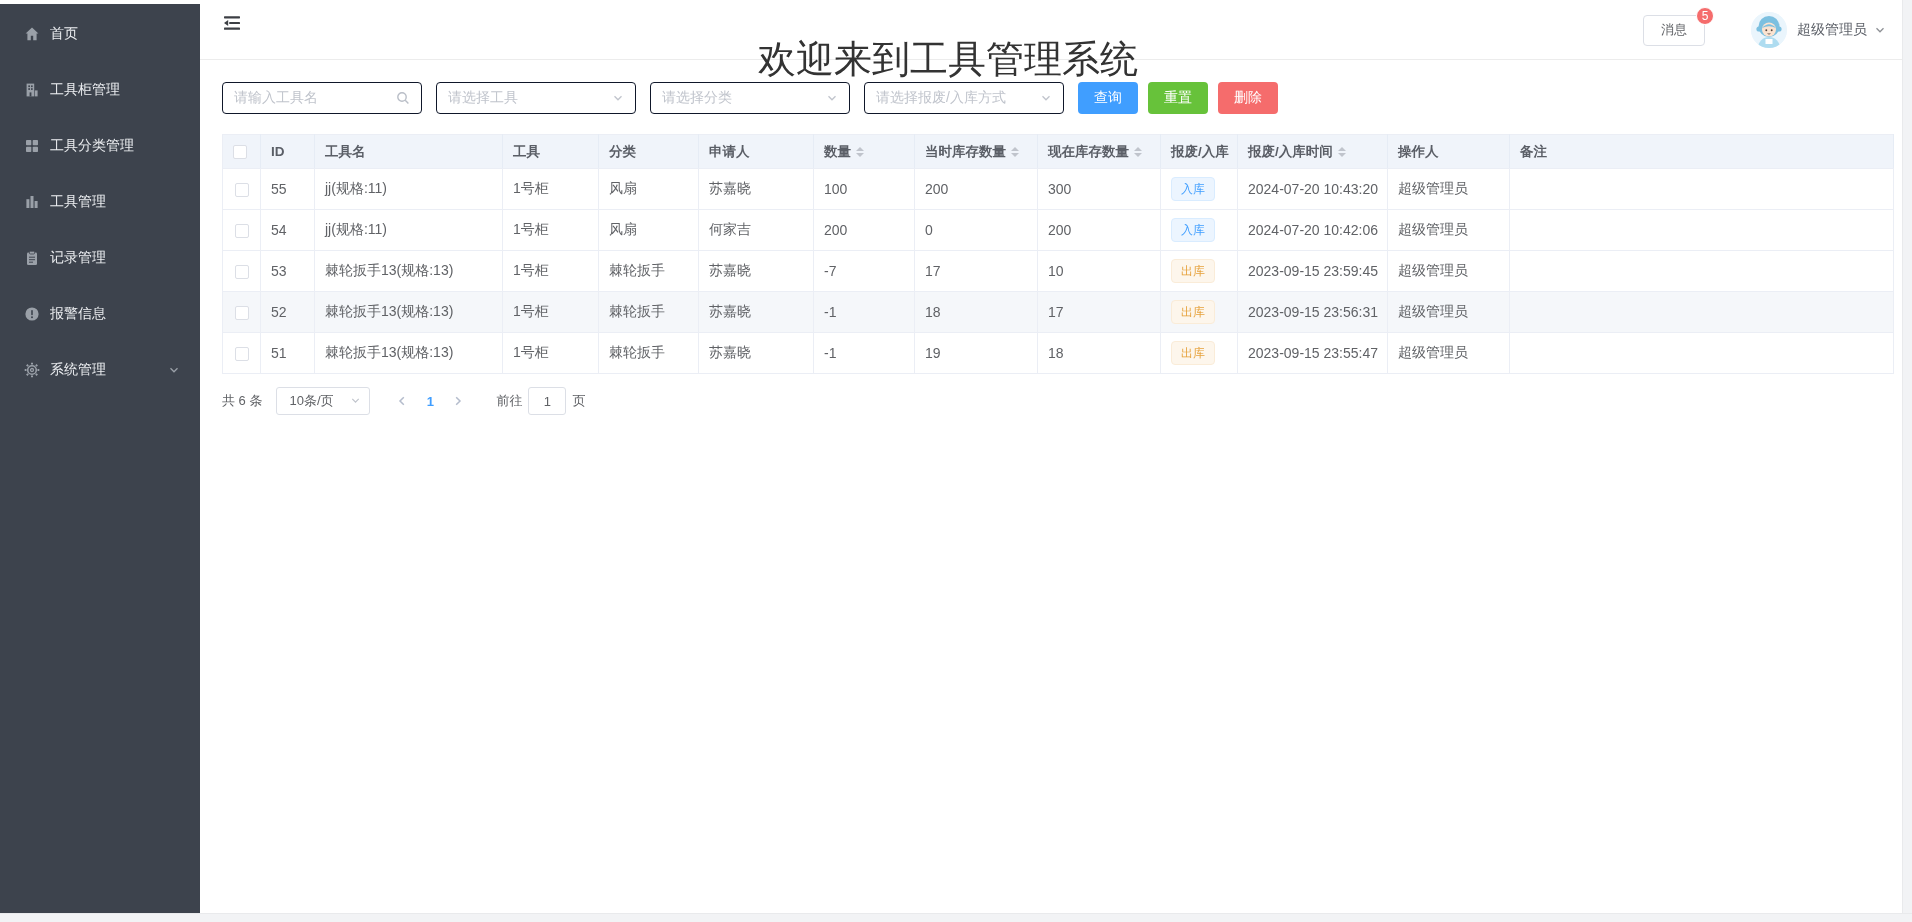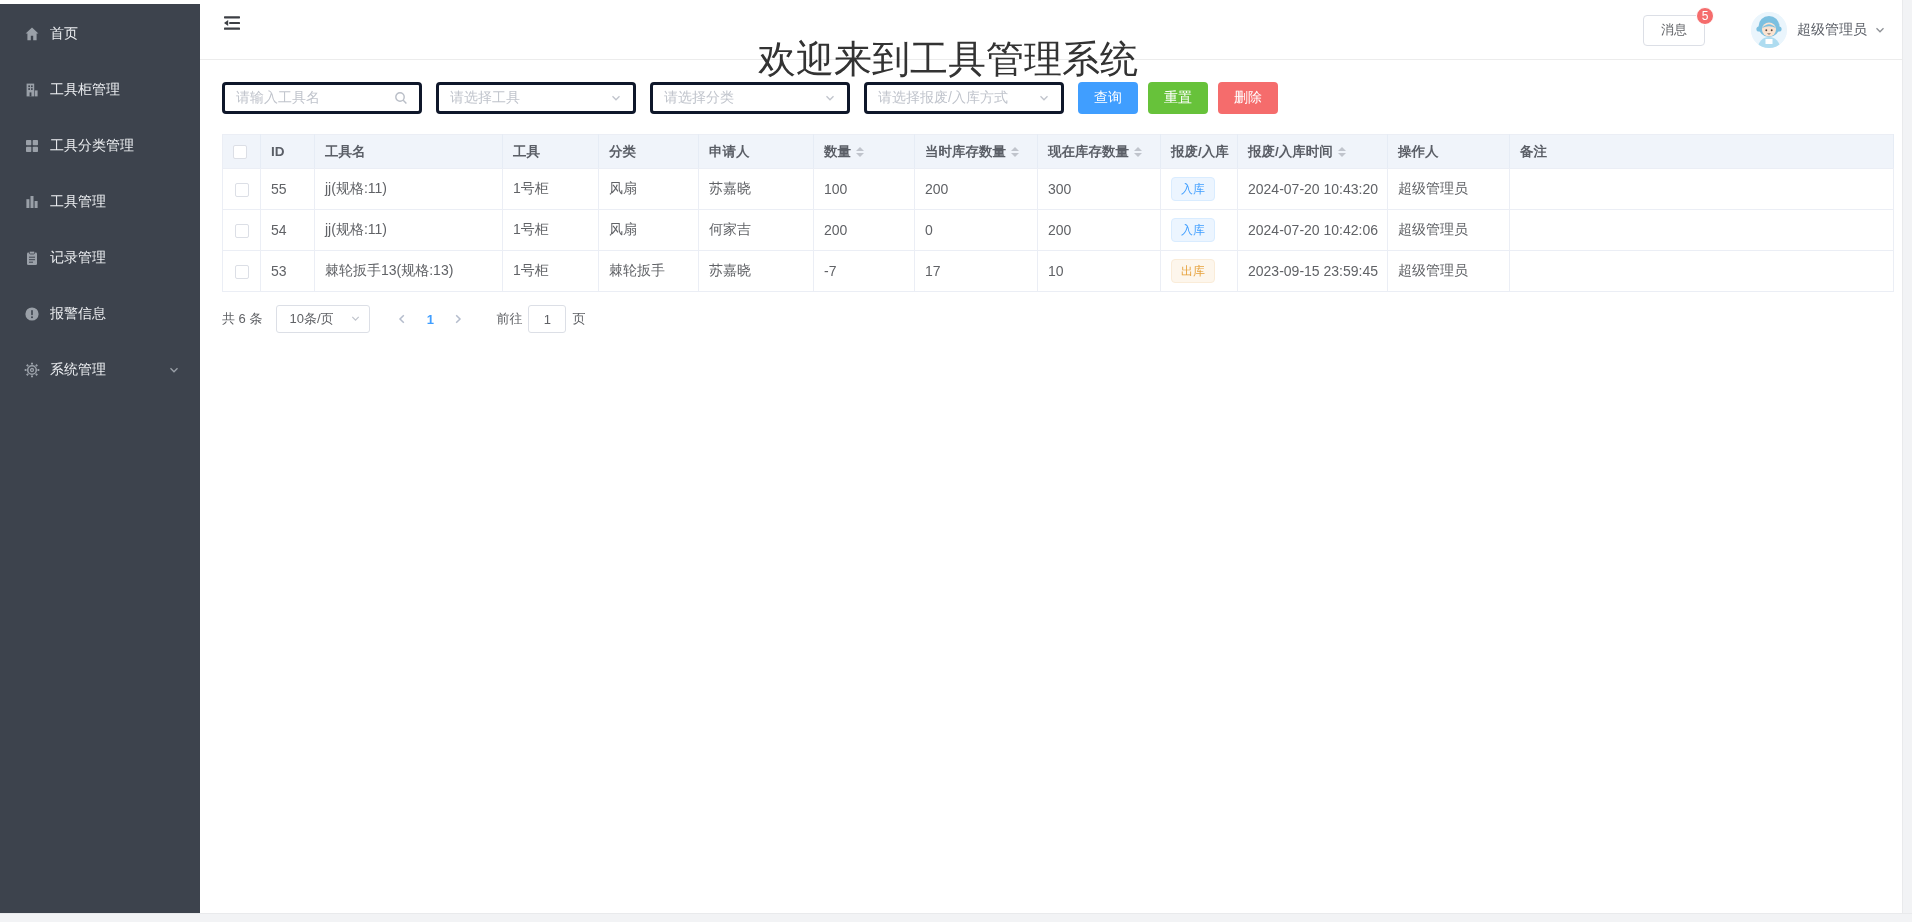--- a/index.html
+++ b/index.html
@@ -49,7 +49,7 @@
   .content { padding:22px 18px 0 22px; }
   .filter-bar { display:flex; align-items:center; margin-bottom:20px; }
   .f-field {
-    width:200px; height:32px; border:3px solid #0f172a; border-radius:4px;
+    width:200px; height:32px; border:1px solid #0f172a; border-radius:4px;
     background:#fff; display:flex; align-items:center; padding:0 11px;
     font-size:14px; color:#c0c4cc; margin-right:14px; cursor:text;
   }

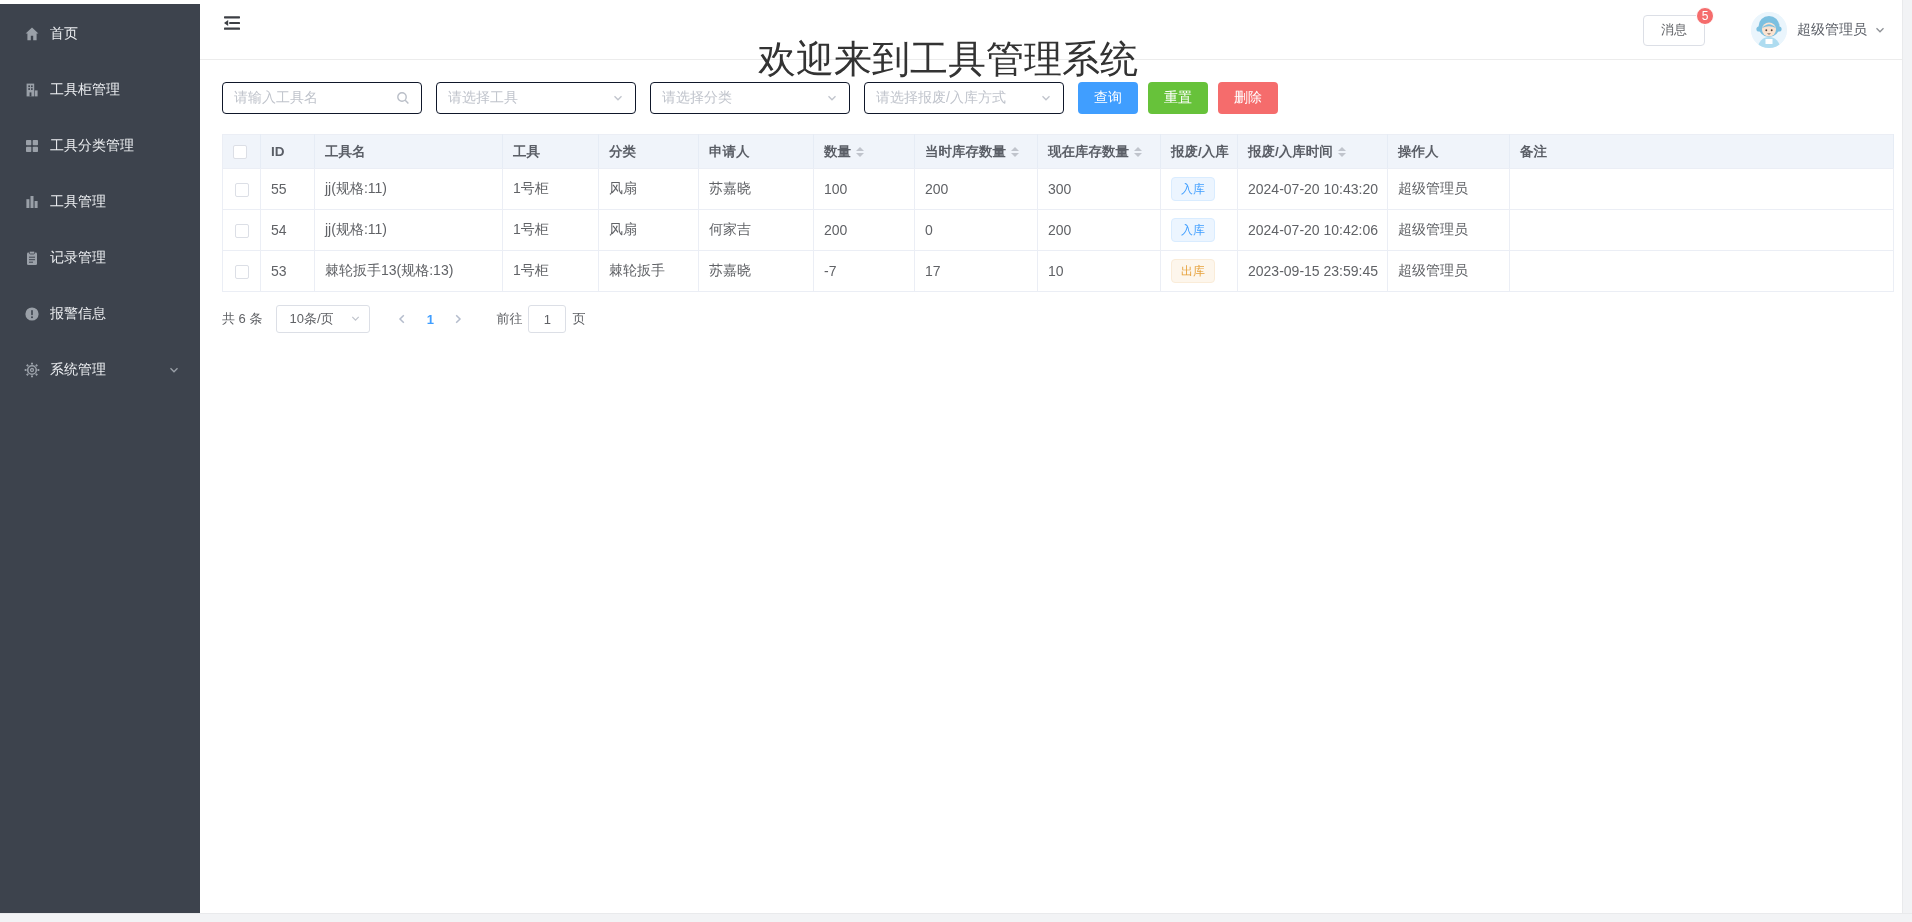--- a/index.html
+++ b/index.html
@@ -419,6 +419,21 @@
           <td>超级管理员</td>
           <td></td>
         </tr>
+        <tr>
+          <td class="cell-center"><span class="cbx"></span></td>
+          <td>52</td>
+          <td>棘轮扳手13(规格:13)</td>
+          <td>1号柜</td>
+          <td>棘轮扳手</td>
+          <td>苏嘉晓</td>
+          <td>-1</td>
+          <td>18</td>
+          <td>17</td>
+          <td><span class="tag mode-tag tag-out">出库</span></td>
+          <td>2023-09-15 23:56:31</td>
+          <td>超级管理员</td>
+          <td></td>
+        </tr>
       </tbody>
     </table>
 

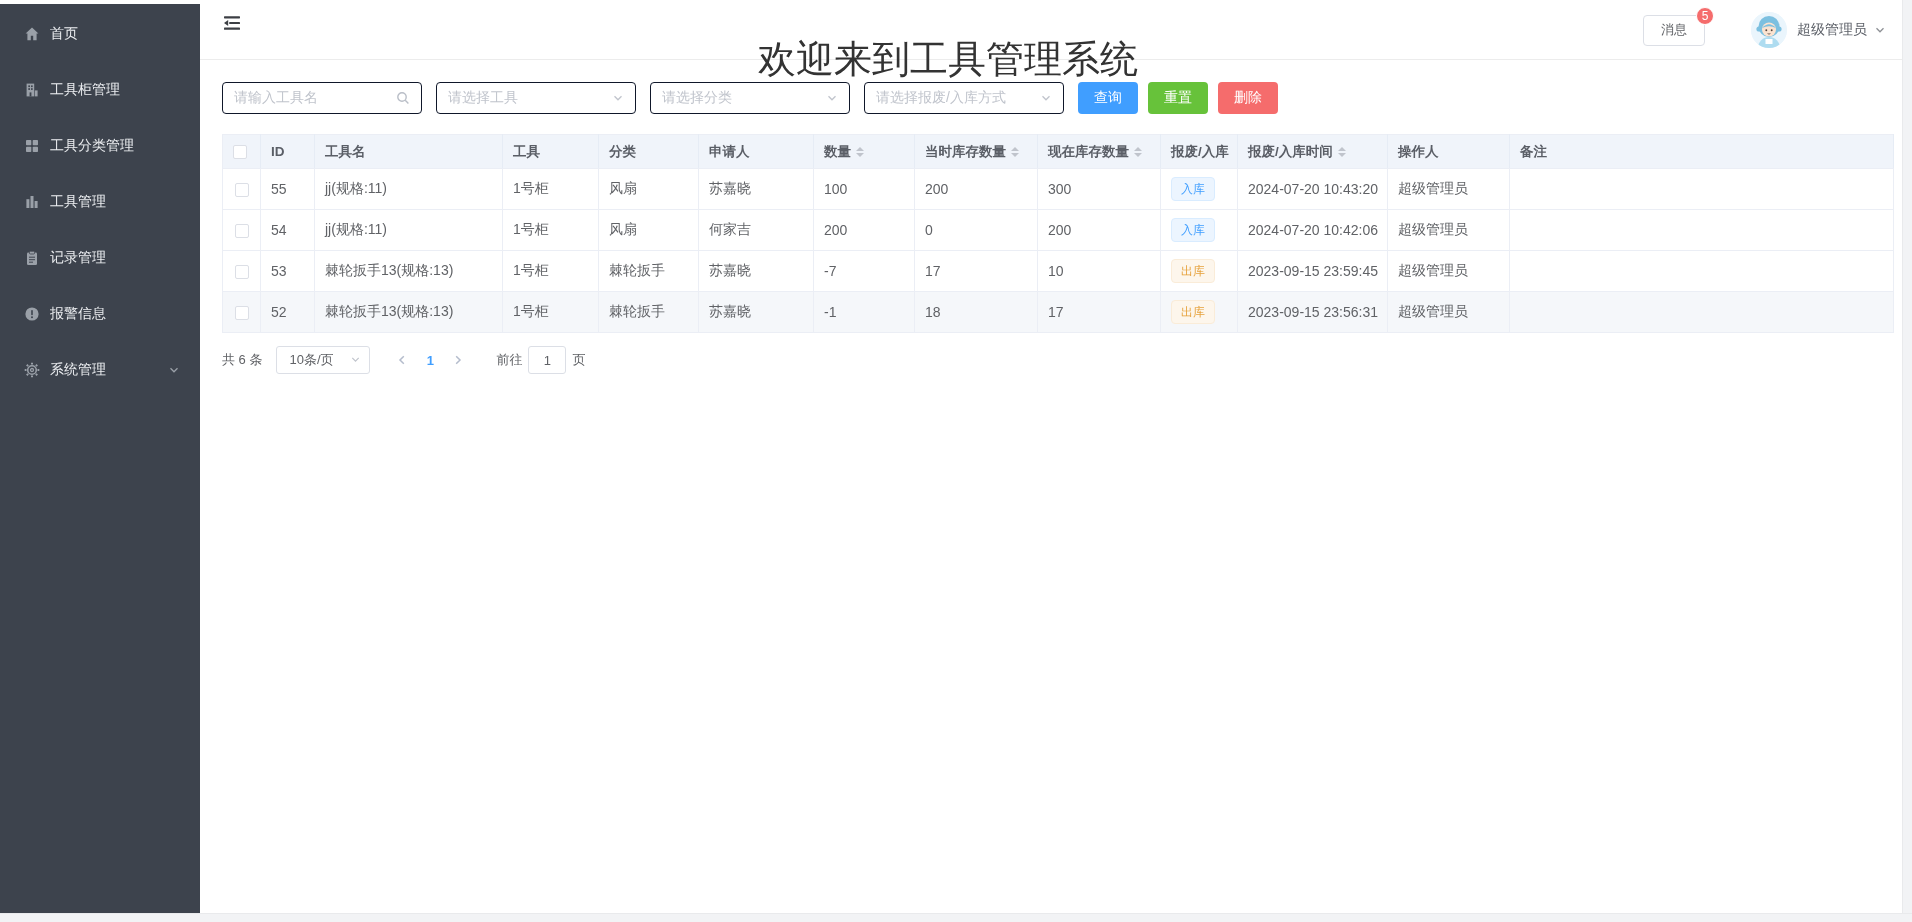--- a/index.html
+++ b/index.html
@@ -434,6 +434,21 @@
           <td>超级管理员</td>
           <td></td>
         </tr>
+        <tr>
+          <td class="cell-center"><span class="cbx"></span></td>
+          <td>51</td>
+          <td>棘轮扳手13(规格:13)</td>
+          <td>1号柜</td>
+          <td>棘轮扳手</td>
+          <td>苏嘉晓</td>
+          <td>-1</td>
+          <td>19</td>
+          <td>18</td>
+          <td><span class="tag mode-tag tag-out">出库</span></td>
+          <td>2023-09-15 23:55:47</td>
+          <td>超级管理员</td>
+          <td></td>
+        </tr>
       </tbody>
     </table>
 

